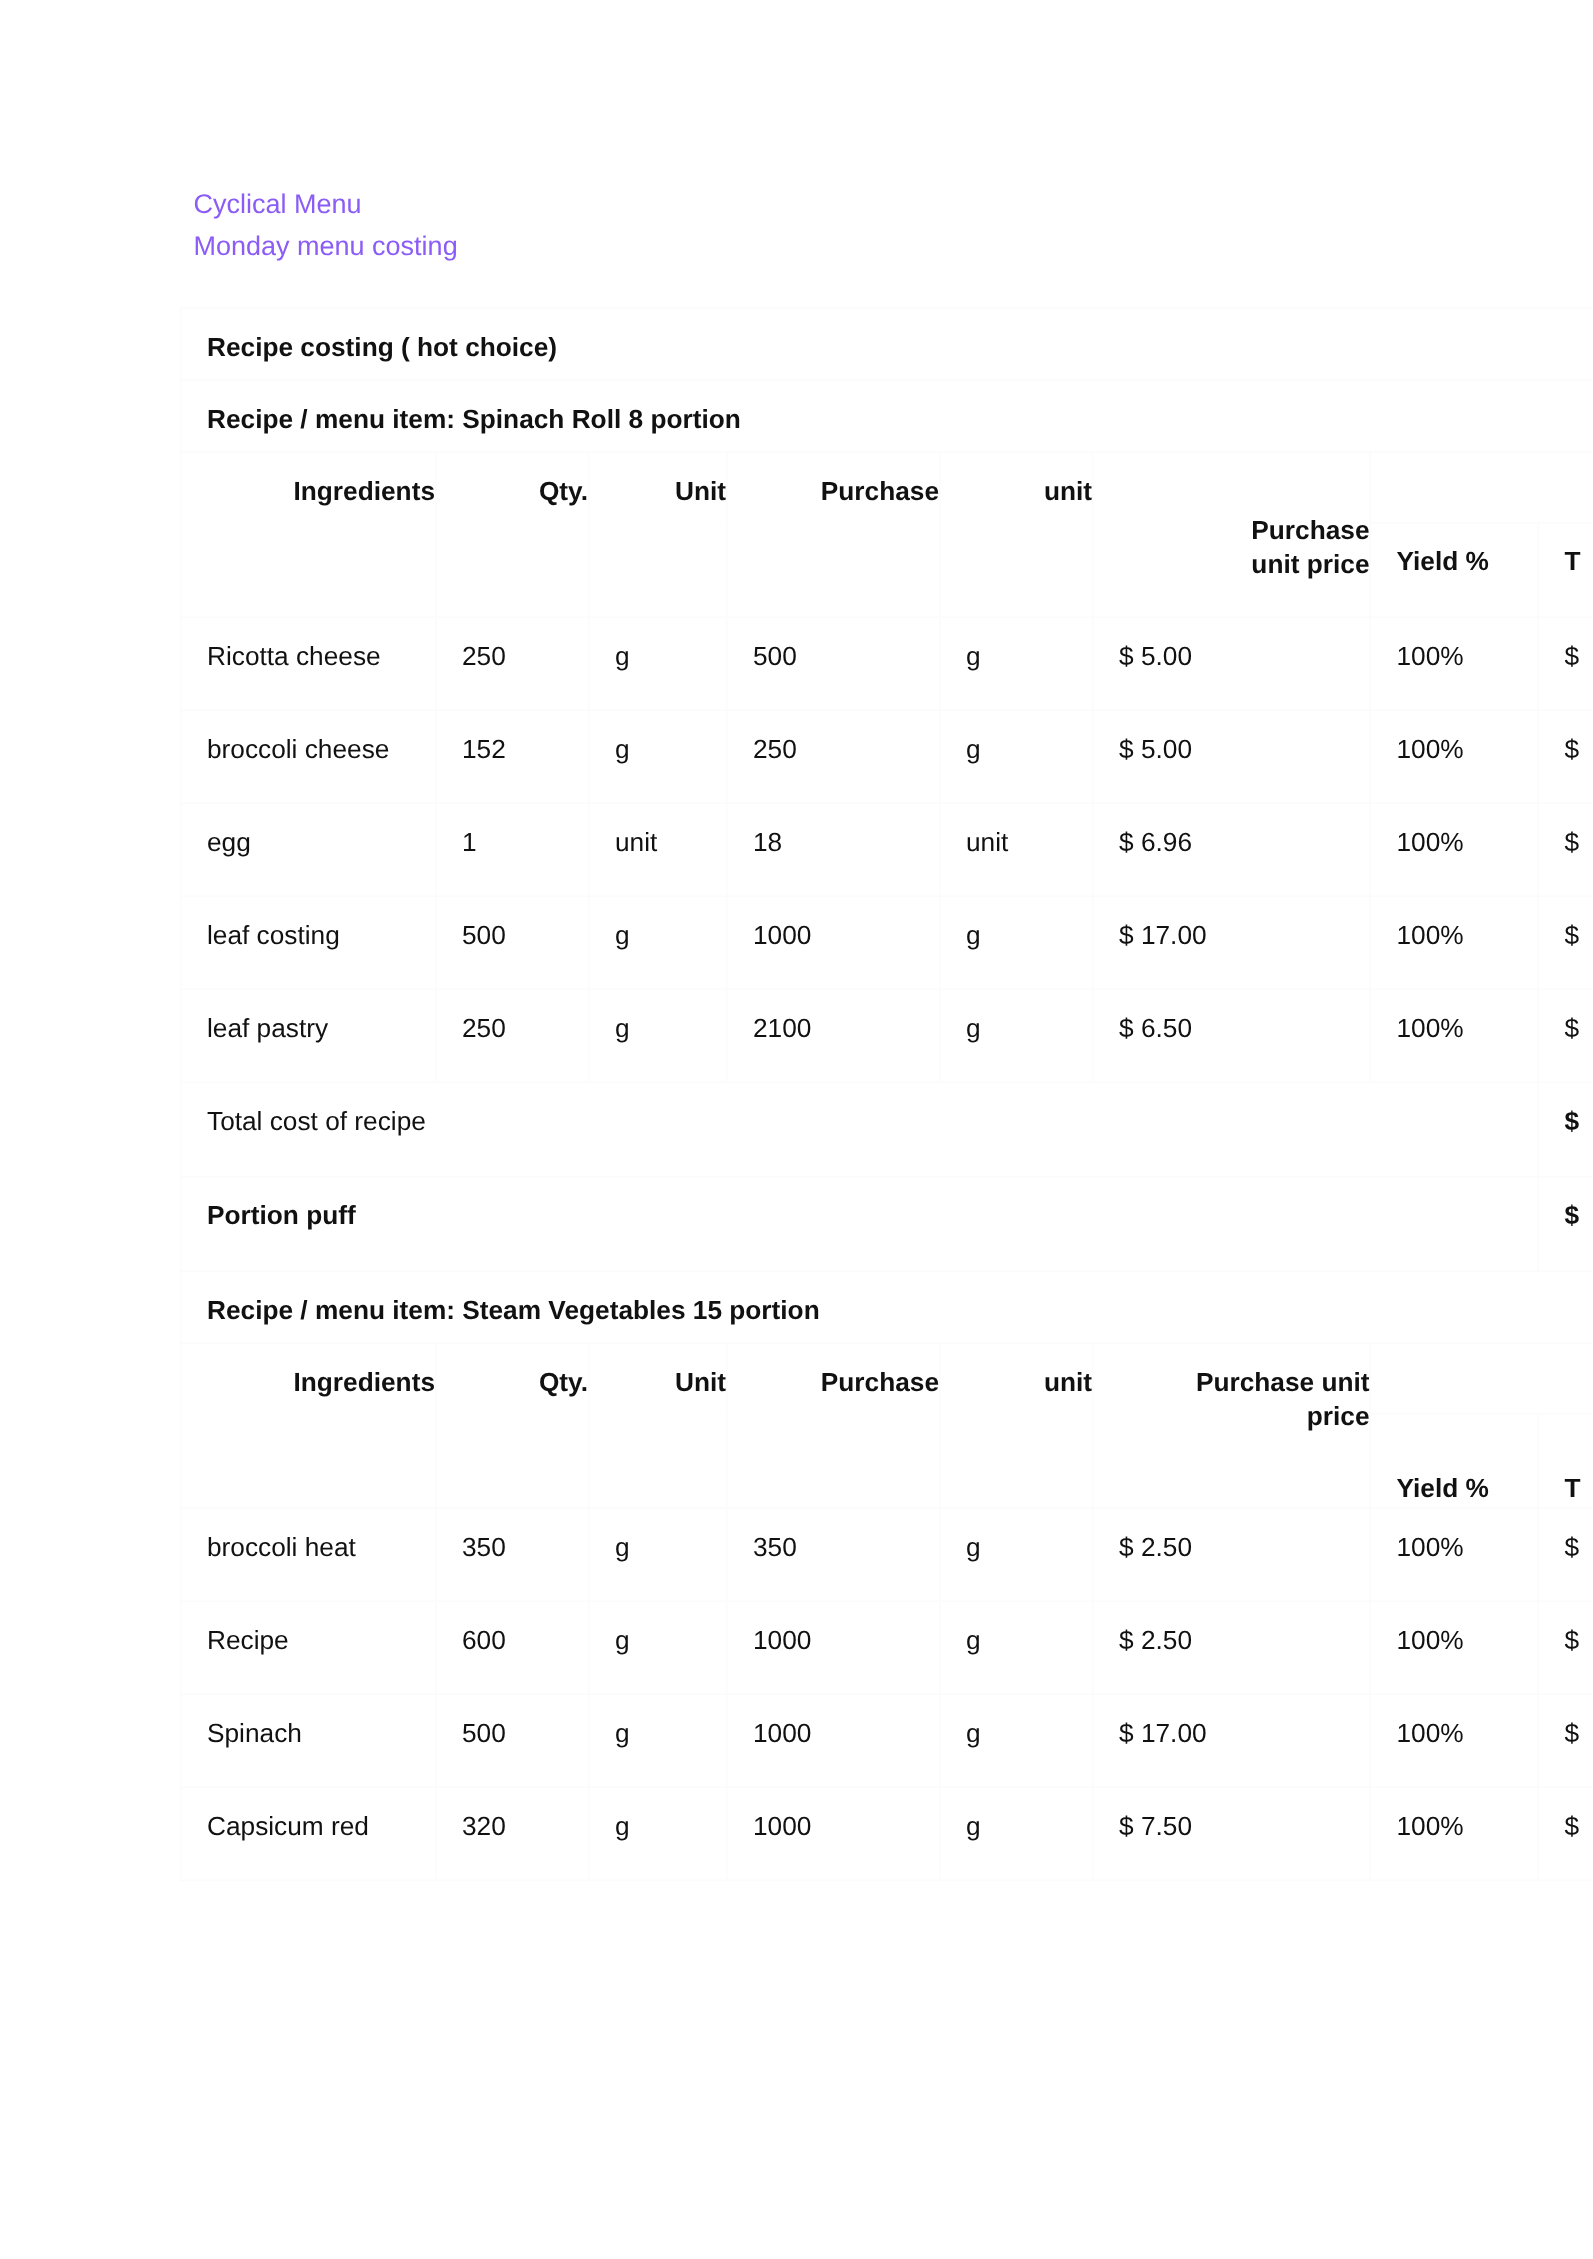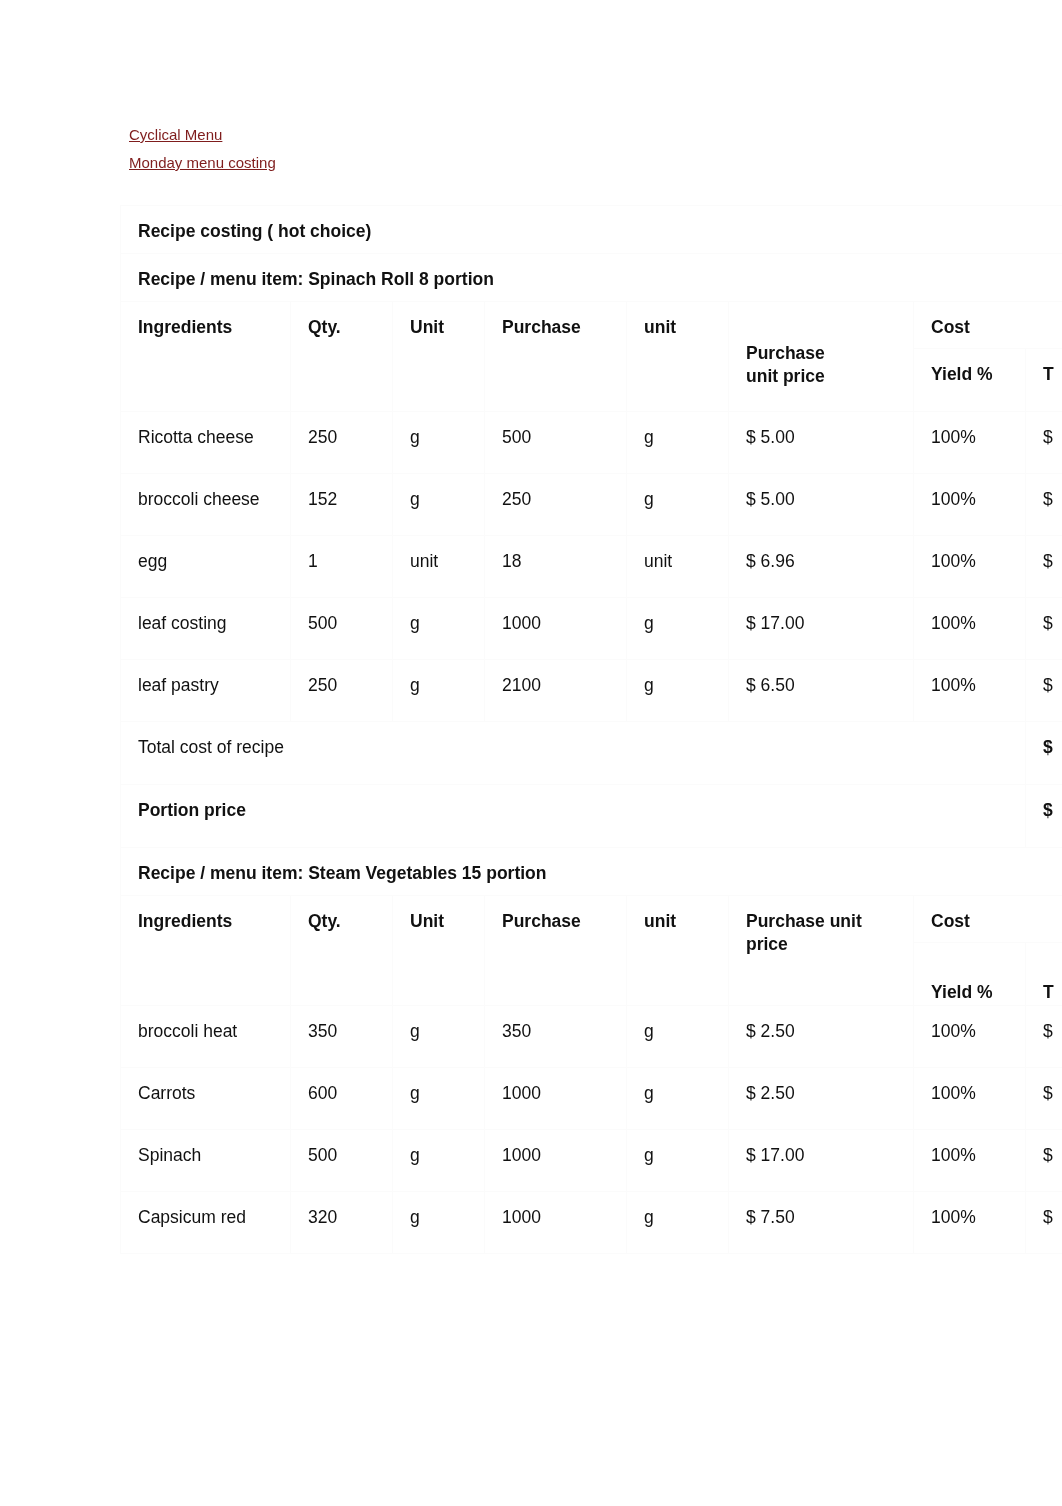--- a/index.html
+++ b/index.html
@@ -23,11 +23,10 @@
   .para {
     position: absolute;
     left: 129px;
-    font-size: 15px;
+    font-size: 18px;
     line-height: 1.2;
     white-space: nowrap;
-    color: #7f1d1d;
-    text-decoration: underline;
+    color: #8b5cf6;
   }
   #para-cyclical { top: 126px; }
   #para-monday  { top: 154px; }

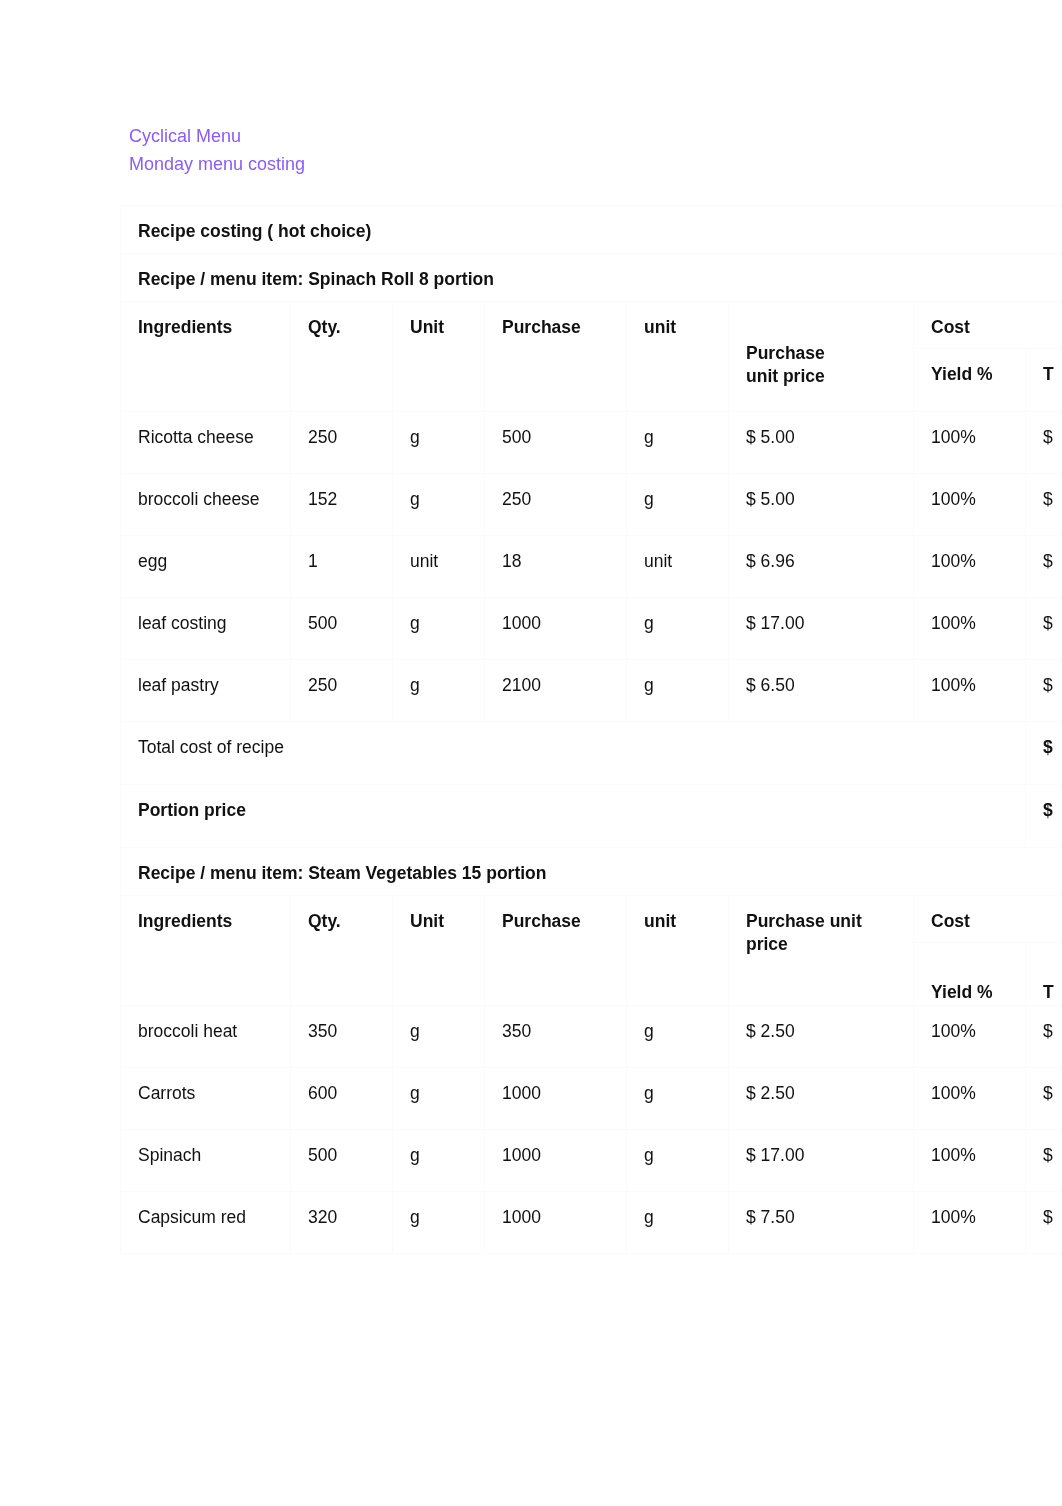--- a/index.html
+++ b/index.html
@@ -59,7 +59,7 @@
   .row-subtitle td { height: 47px; }
 
   
-  .row-head td { height: 46px; }
+  .row-head td { height: 46px; text-align: right; }
   .row-head2 td { height: 62px; }
 
   

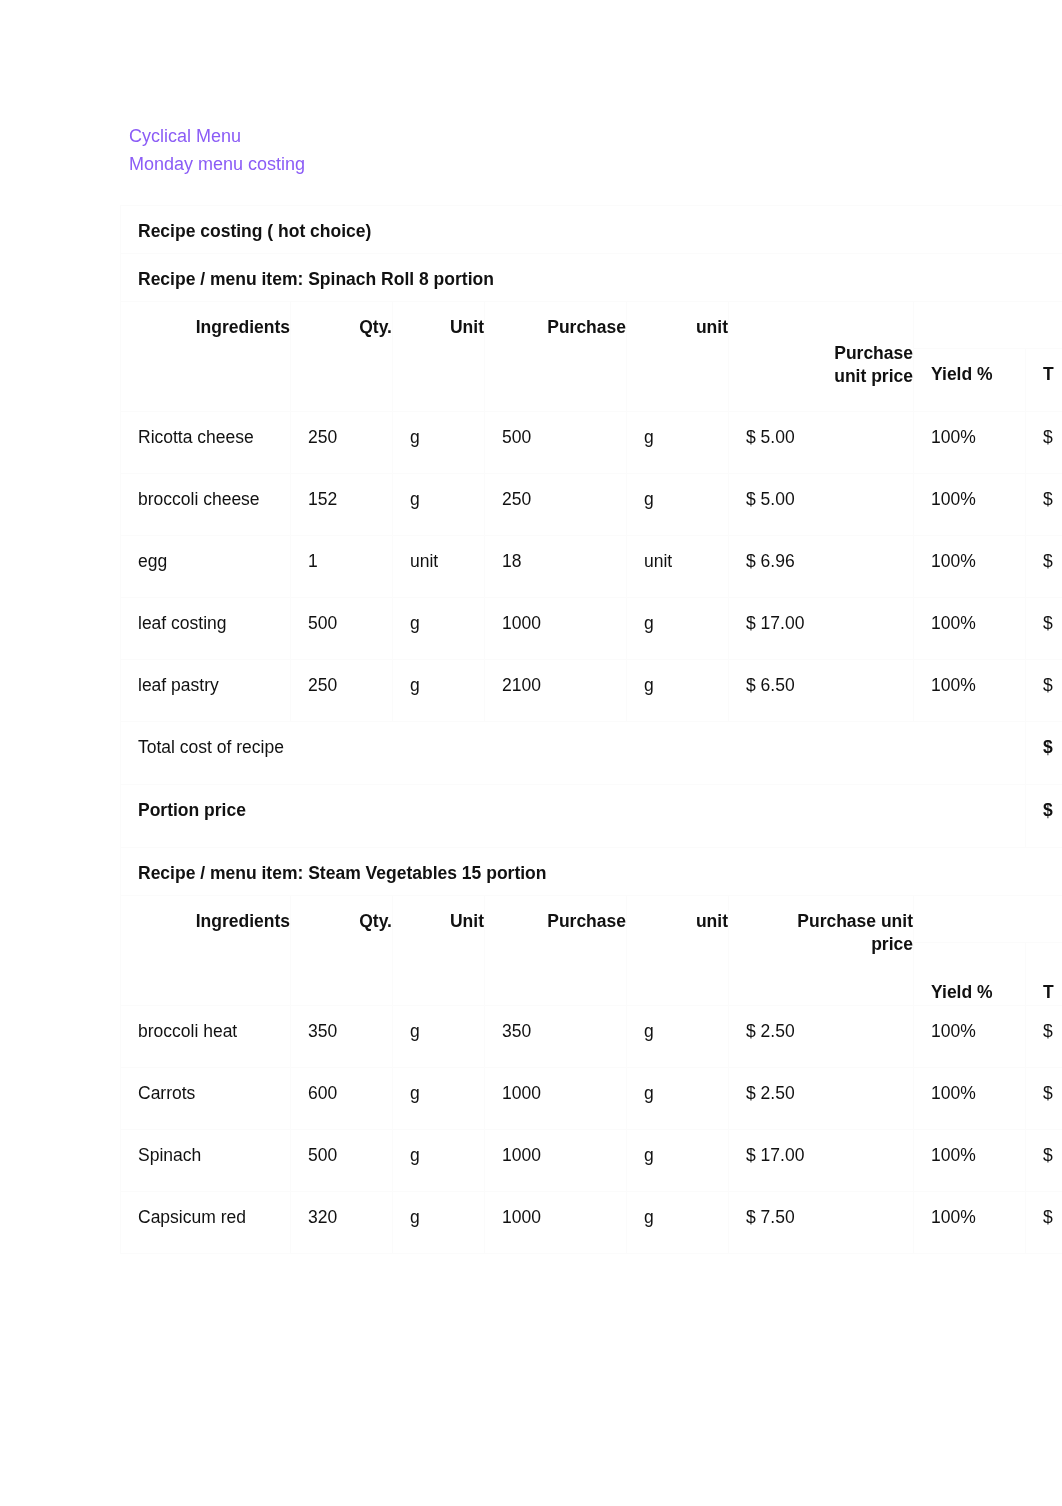--- a/index.html
+++ b/index.html
@@ -279,7 +279,7 @@
     </tr>
     <tr class="row-total">
       <td colspan="7">
-        <div class="cell" style="font-weight:bold">Portion price</div>
+        <div class="cell" style="font-weight:bold">Portion puff</div>
           </td>
       <td>
         <div class="cell money" style="font-weight:bold">$</div>

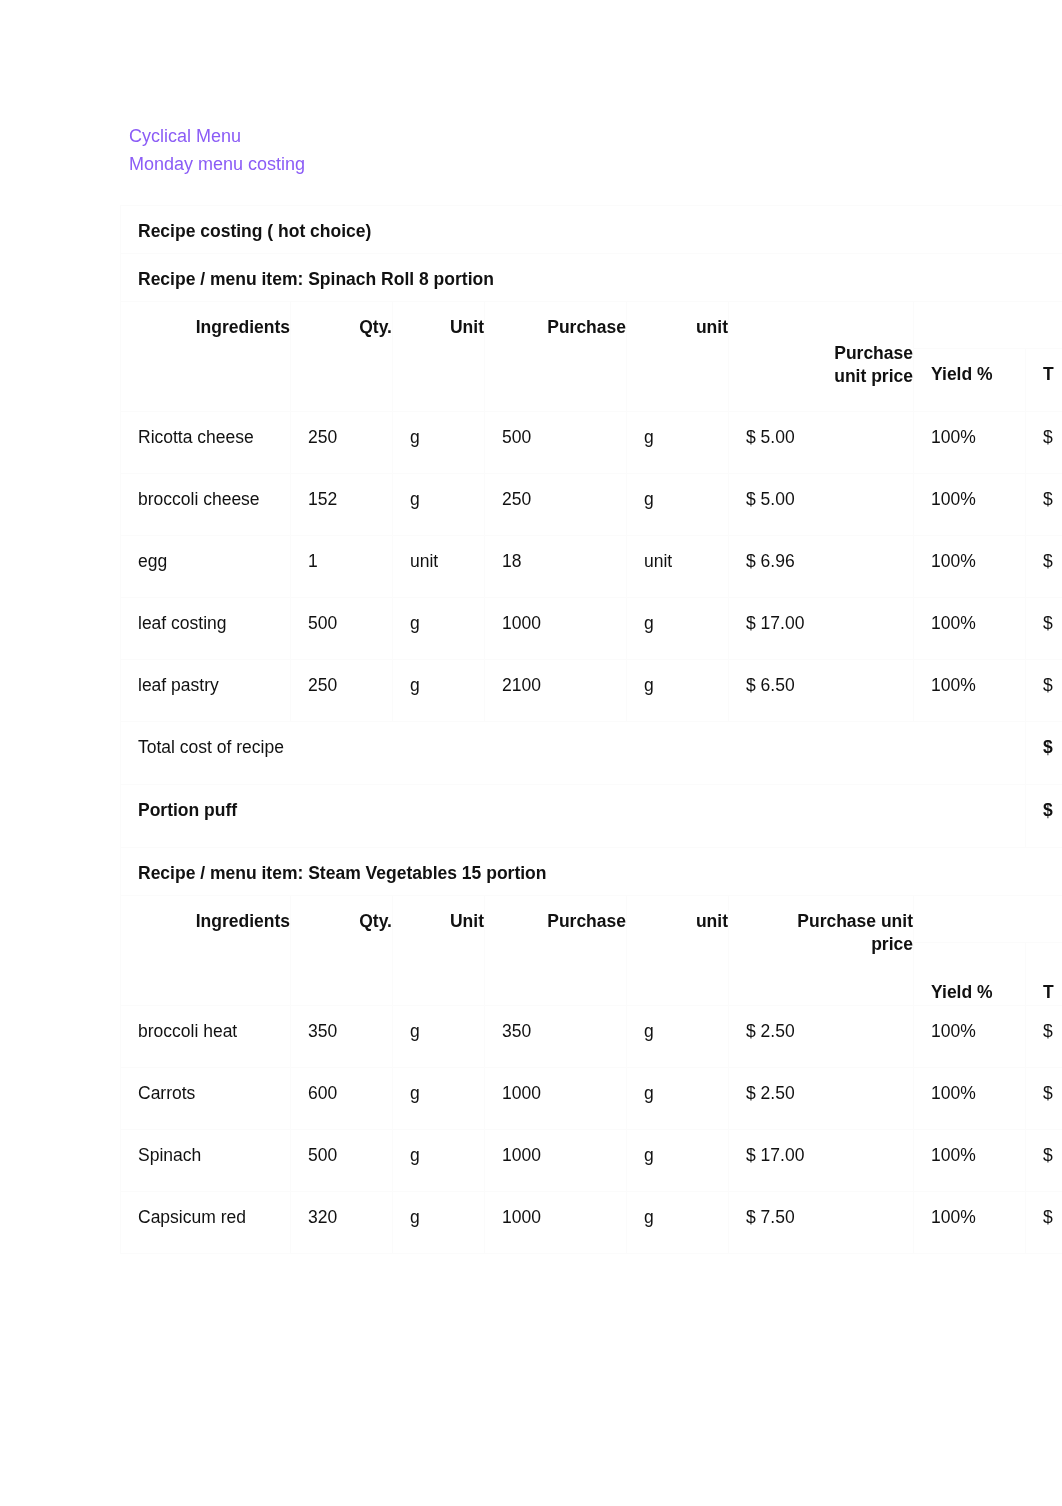--- a/index.html
+++ b/index.html
@@ -353,7 +353,7 @@
     </tr>
     <tr class="row-data">
       <td>
-            <div class="cell">Carrots</div>
+            <div class="cell">Recipe</div>
           </td>
       <td>
             <div class="cell">600</div>

